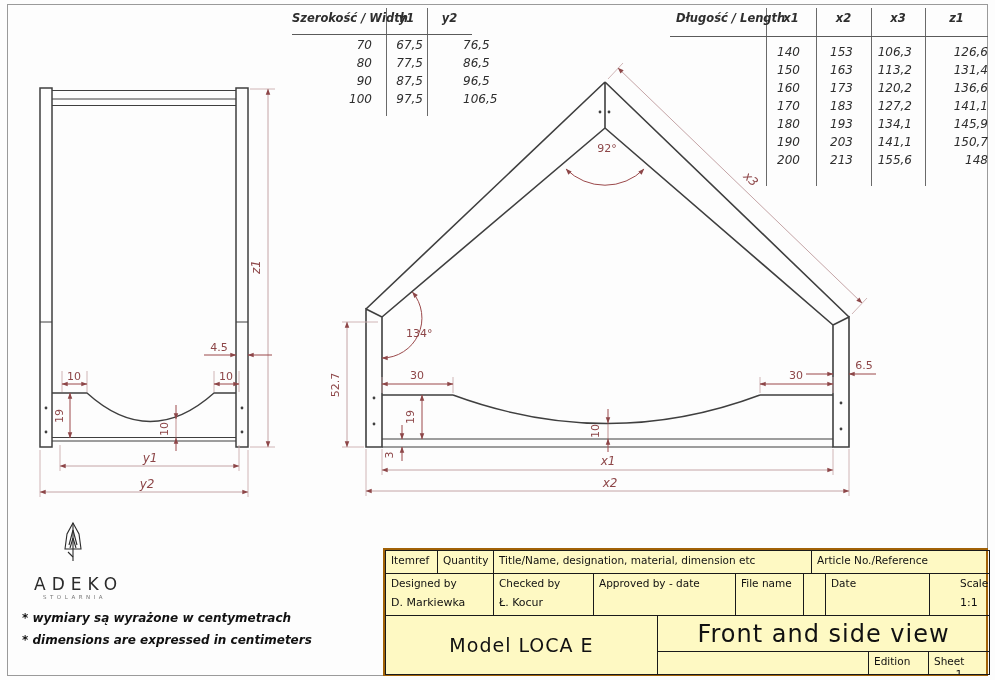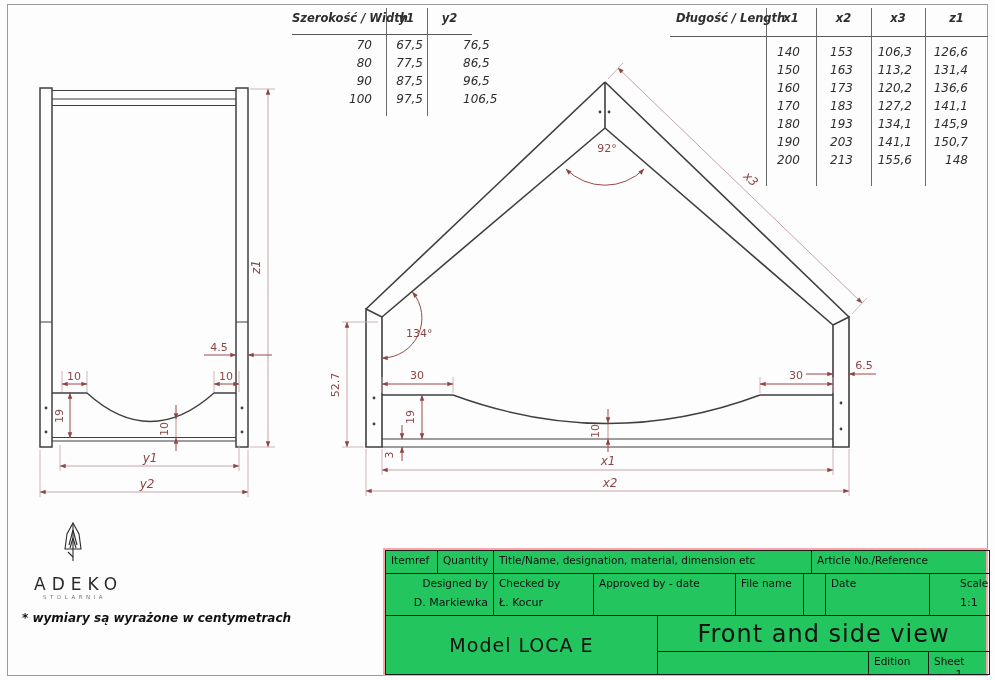--- a/index.html
+++ b/index.html
@@ -38,7 +38,7 @@
   #length-table .tcell:nth-child(2){ padding-right:16px; }
   #length-table .tcell:nth-child(3){ padding-right:18px; }
   #length-table .tcell:nth-child(4){ padding-right:13px; }
-  #length-table .tcell:nth-child(5){ padding-right:20px; }
+  #length-table .tcell:nth-child(5){ }
 
   
   #title-block { position:absolute; left:383px; top:548px; width:605px; height:128px;

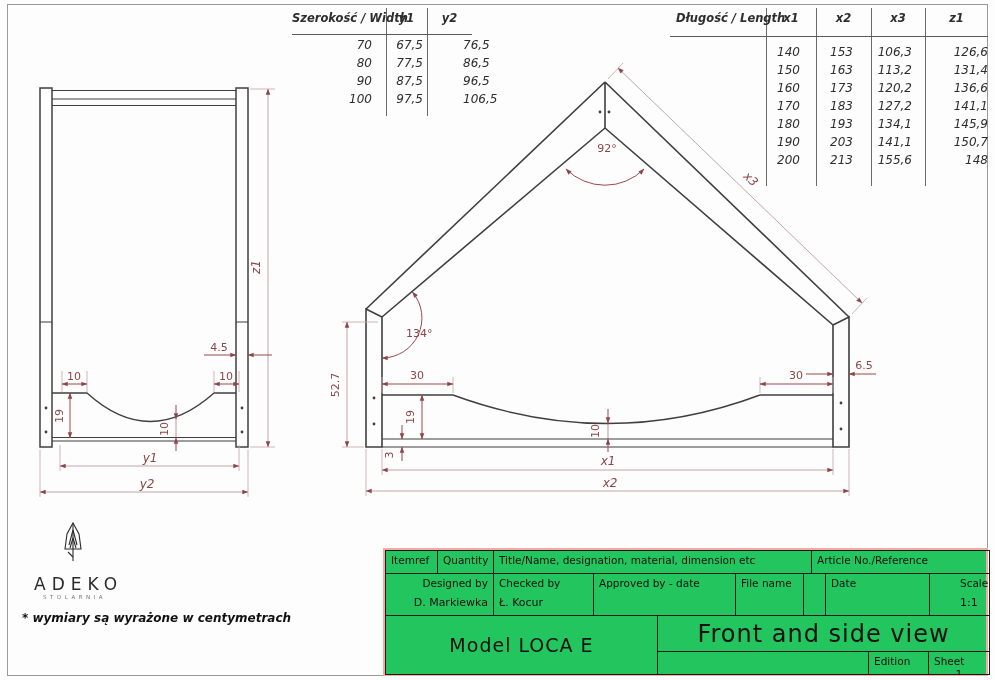--- a/index.html
+++ b/index.html
@@ -42,7 +42,7 @@
 
   
   #title-block { position:absolute; left:383px; top:548px; width:605px; height:128px;
-                 border:2px solid #fca5a5; box-sizing:border-box; background:#22c55e; }
+                 border:2px solid #a16207; box-sizing:border-box; background:#fef9c3; }
   .tb-cell { position:absolute; box-sizing:border-box; border:1px solid #1a1a1a;
              font-size:10.5px; color:#111; padding:3px 5px; overflow:hidden; white-space:nowrap; }
   .tb-value { margin-top:7px; font-size:11px; }

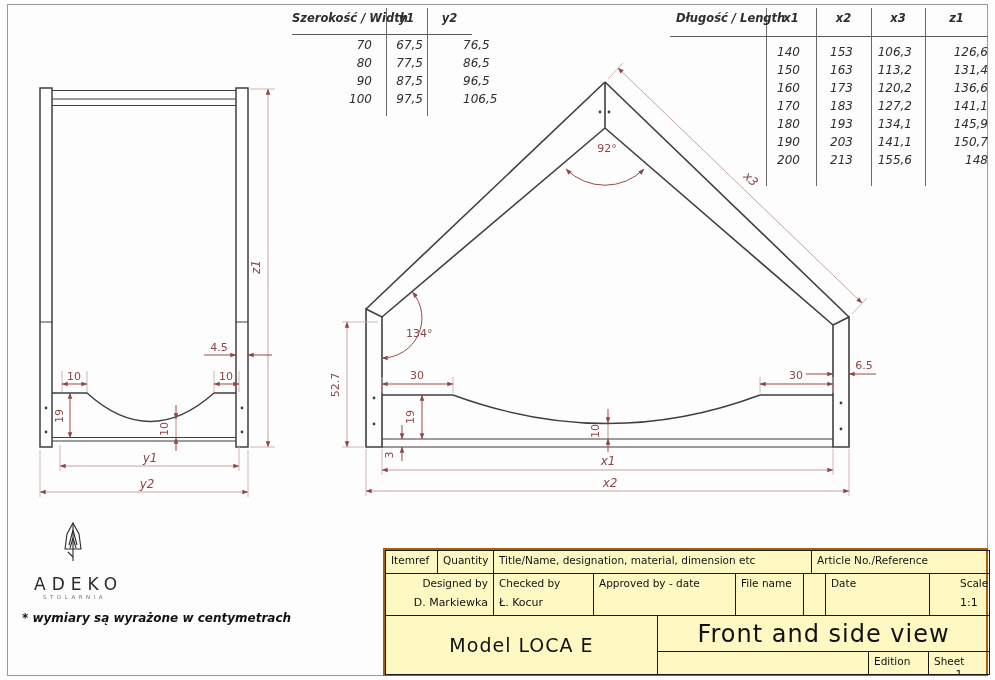--- a/index.html
+++ b/index.html
@@ -301,7 +301,7 @@
   <div class="tb-cell" style="left:108px; top:0; width:319px; height:24px;">
     <span>Title/Name, designation, material, dimension etc</span></div>
 
-  <div class="tb-cell" style="left:0;    top:23px; width:109px; height:43px;text-align:right;">
+  <div class="tb-cell" style="left:0;    top:23px; width:109px; height:43px;">
     <div>Designed by</div>
     <div class="tb-value">D. Markiewka</div>
     </div>

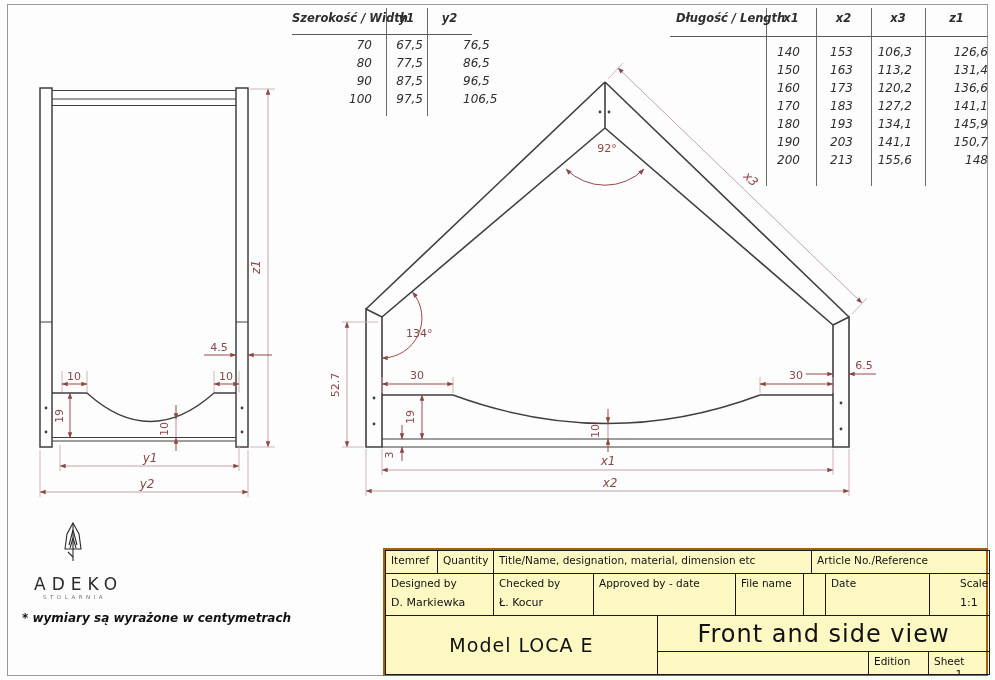--- a/index.html
+++ b/index.html
@@ -288,6 +288,7 @@
 
 <div id="notes">
   <div>* wymiary są wyrażone w centymetrach</div>
+  <div>* dimensions are expressed in centimeters</div>
 </div>
 
 <div id="title-block">

